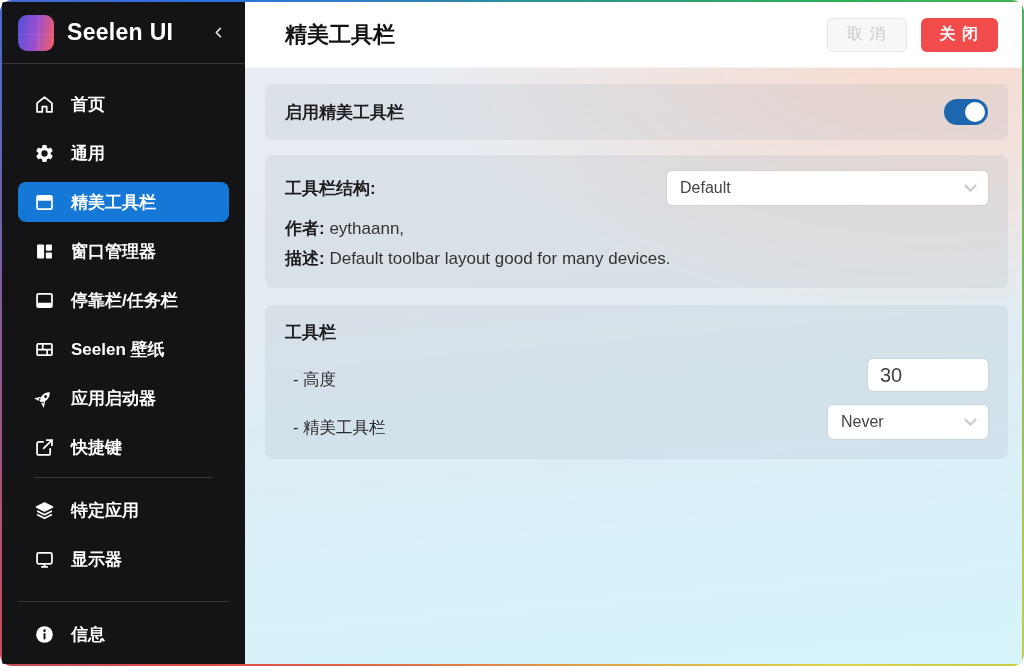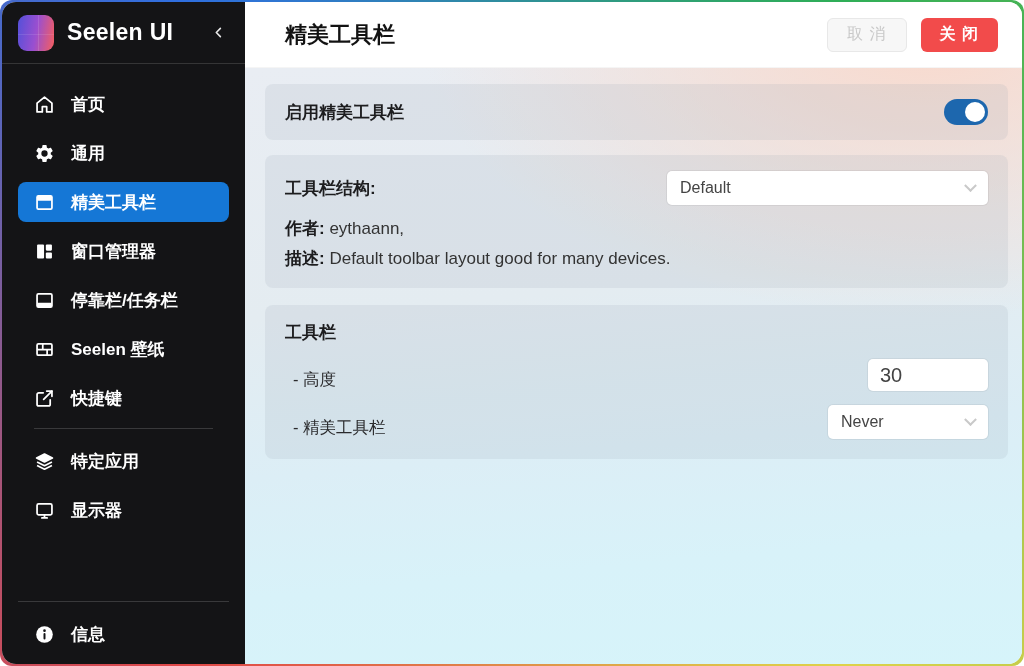--- a/index.html
+++ b/index.html
@@ -9,7 +9,7 @@
     width:1024px;height:666px;border-radius:12px;padding:2px;
     background:conic-gradient(from 45deg,#2fae57 0deg,#ddd24a 90deg,#e04848 180deg,#2f6fe0 270deg,#2fae57 360deg);
   }
-  .window{width:100%;height:100%;border-radius:14px;overflow:hidden;display:flex;background:#fff;}
+  .window{width:100%;height:100%;border-radius:2px;overflow:hidden;display:flex;background:#fff;}
 
   
   .sidebar{width:243px;flex-shrink:0;background:#141416;color:#fff;display:flex;flex-direction:column;}

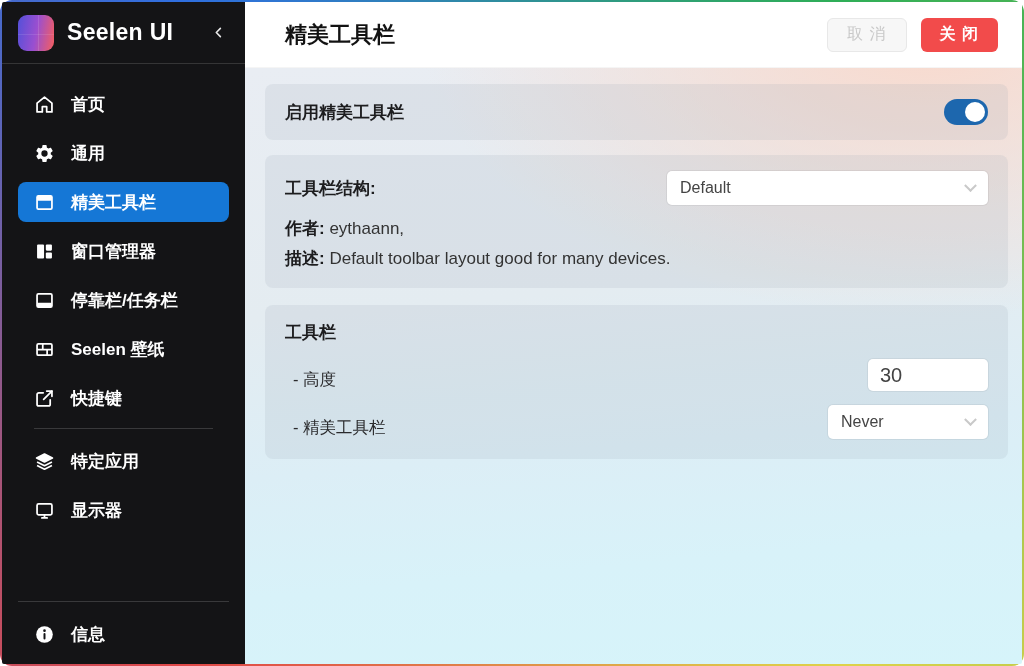--- a/index.html
+++ b/index.html
@@ -140,6 +140,18 @@
           <span>Seelen 壁纸</span>
         </div>
 
+        <div class="item">
+          <span class="icn">
+            <svg viewBox="0 0 24 24">
+                <g transform="rotate(45 12 11)">
+                  <path d="M12 2.5c2.6 2.3 3.7 5.3 3.7 8.2 0 2.8-1.3 5.5-3.7 7.3-2.4-1.8-3.7-4.5-3.7-7.3 0-2.9 1.1-5.9 3.7-8.2z" fill="#fff"></path>
+                  <circle cx="12" cy="9.2" r="1.7" fill="#141416"></circle>
+                  <path d="M8.6 14.5 6 18.6l3.4-1M15.4 14.5l2.6 4.1-3.4-1" stroke="#fff" stroke-width="1.6" fill="none" stroke-linecap="round"></path>
+                </g>
+              </svg>
+          </span>
+          <span>应用启动器</span>
+        </div>
 
         <div class="item">
           <span class="icn">

